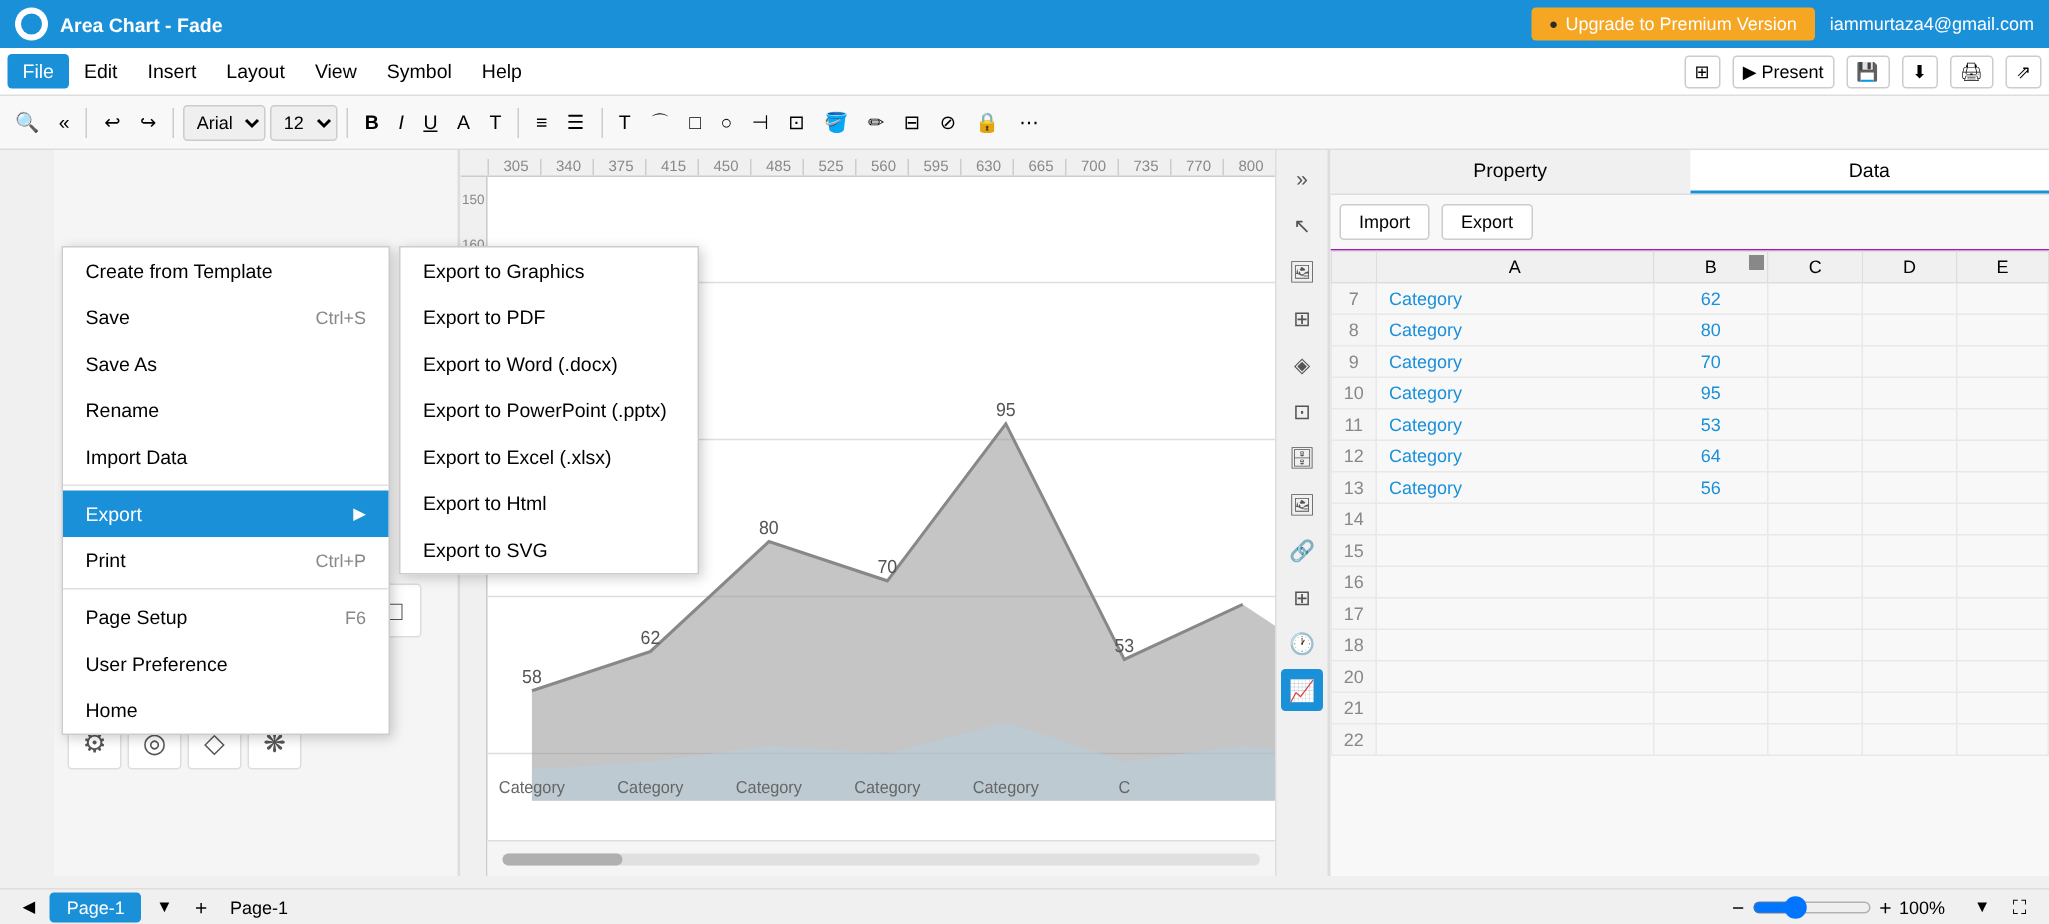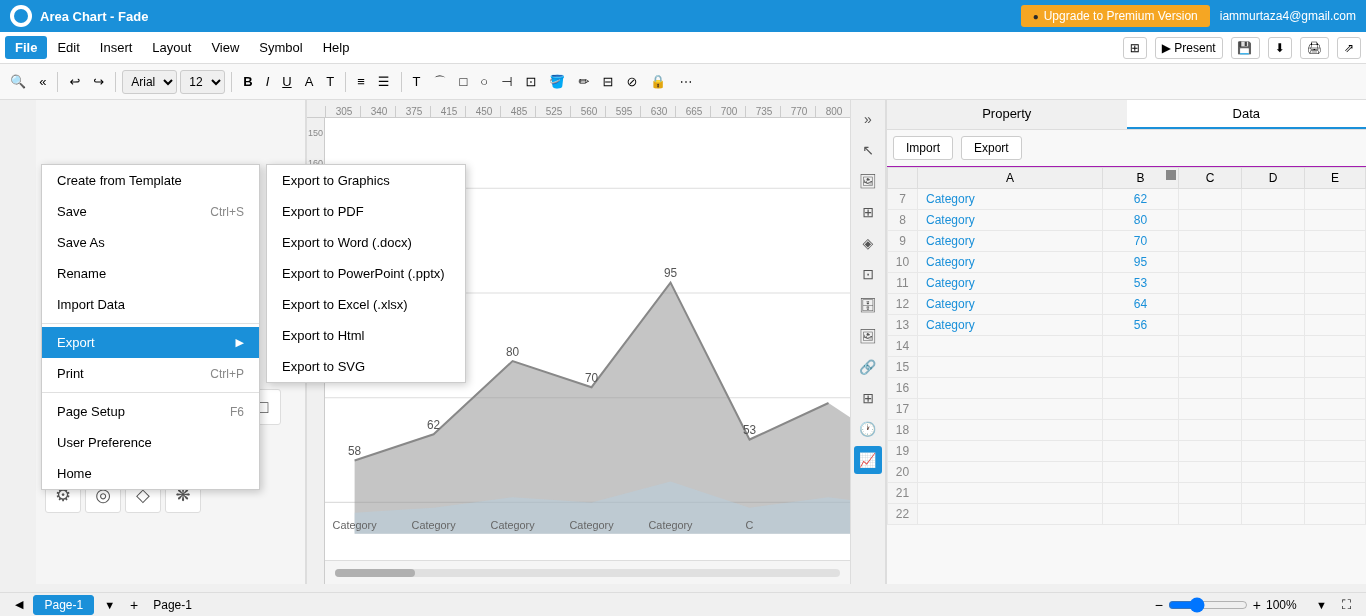--- a/index.html
+++ b/index.html
@@ -25,7 +25,7 @@
       border-bottom: 1px solid #ddd; padding: 0 5px;
     }
     .menu-item { padding: 4px 10px; cursor: pointer; font-size: 13px; border-radius: 3px; }
-    .menu-item:hover, .menu-item.active { background: #e8e8e8; font-weight: bold; }
+    .menu-item:hover, .menu-item.active { background: #e8e8e8; }
     .menu-item.active { background: #1a90d9; color: white; }
     #menu-right { margin-left: auto; display: flex; align-items: center; gap: 8px; }
     .menu-icon-btn { background: none; border: 1px solid #ccc; padding: 3px 6px; cursor: pointer; border-radius: 3px; font-size: 12px; display: flex; align-items: center; gap: 3px; }

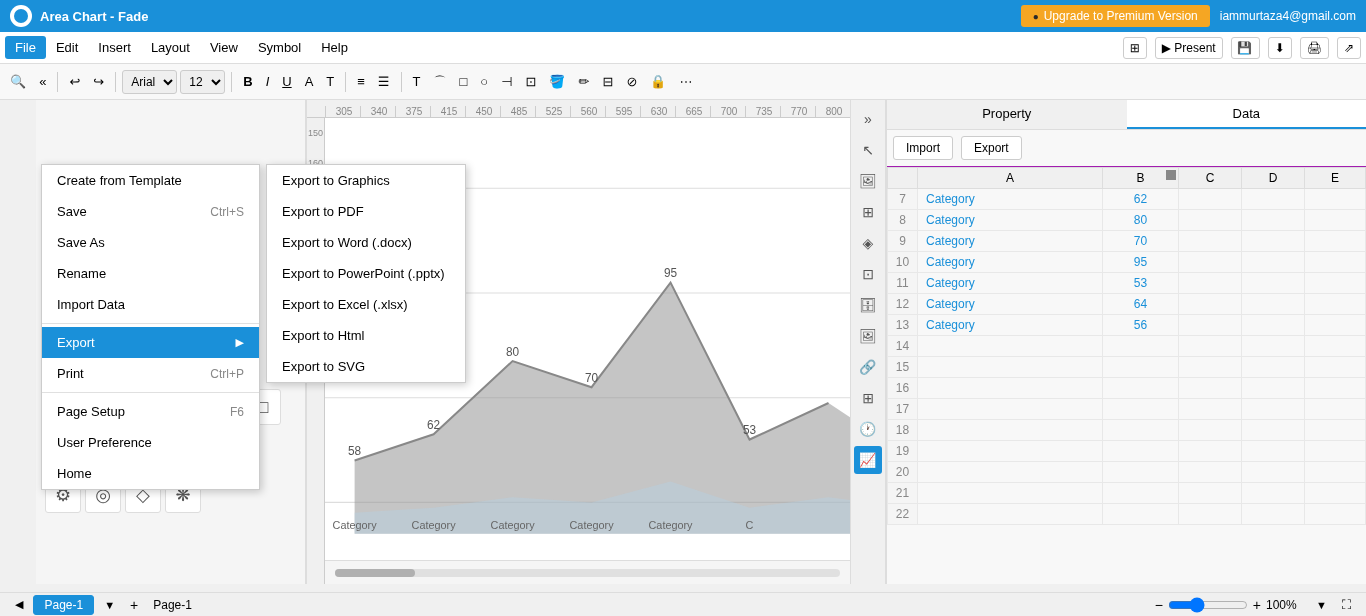--- a/index.html
+++ b/index.html
@@ -448,14 +448,6 @@
       <td></td>
     </tr>
             <tr>
-      <td class="row-num">19</td>
-      <td class="category"></td>
-      <td class="value"></td>
-      <td></td>
-      <td></td>
-      <td></td>
-    </tr>
-            <tr>
       <td class="row-num">20</td>
       <td class="category"></td>
       <td class="value"></td>

